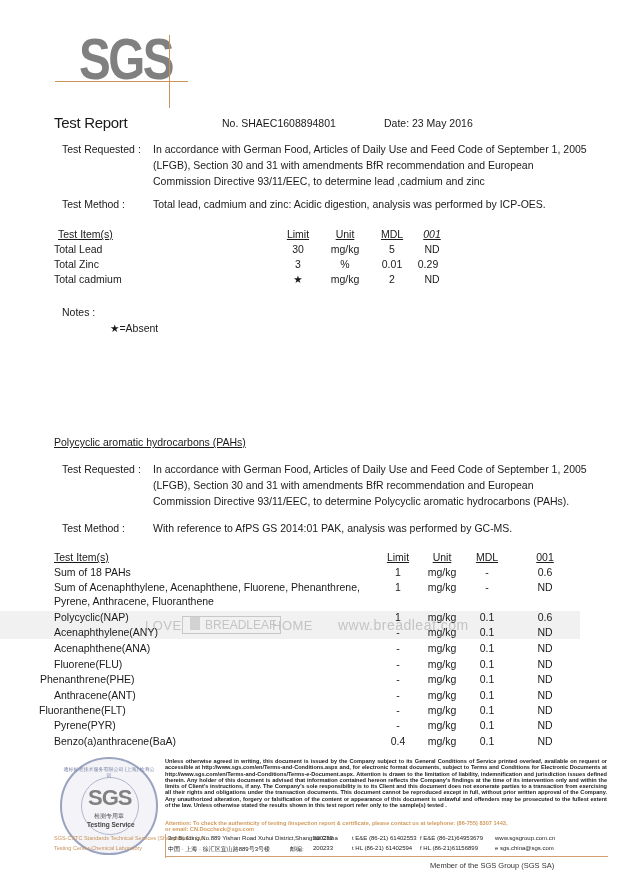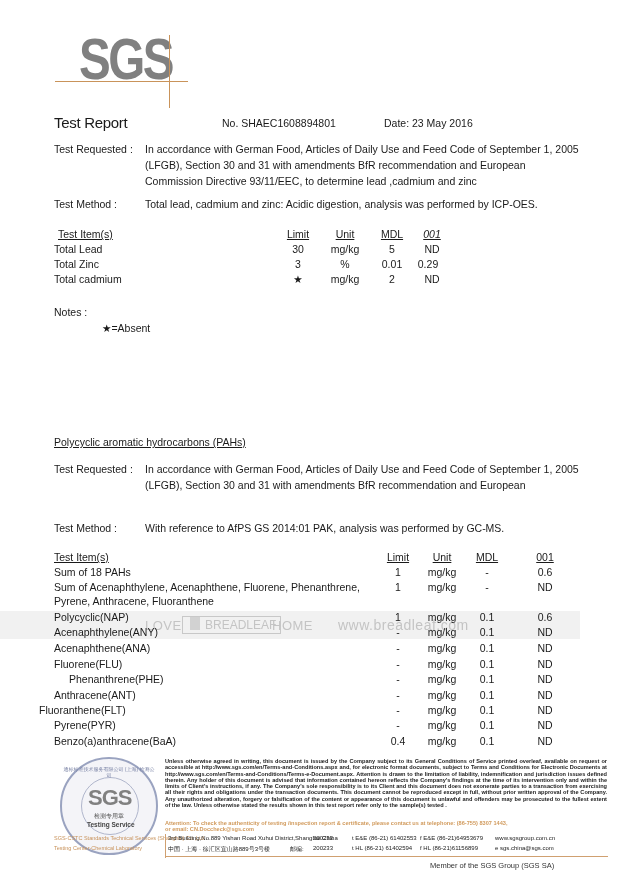--- a/index.html
+++ b/index.html
@@ -23,7 +23,7 @@
   .report-no { left: 222px; top: 117px; font-size: 10.5px; }
   .report-date { left: 384px; top: 117px; font-size: 10.5px; }
 
-  .txt { font-size: 10.5px; line-height: 16px; }
+  .txt { font-size: 10.5px; line-height: 16px; margin-left: 8px; }
   .lbl { left: 54px; }
   .val { left: 145px; width: 440px; }
 

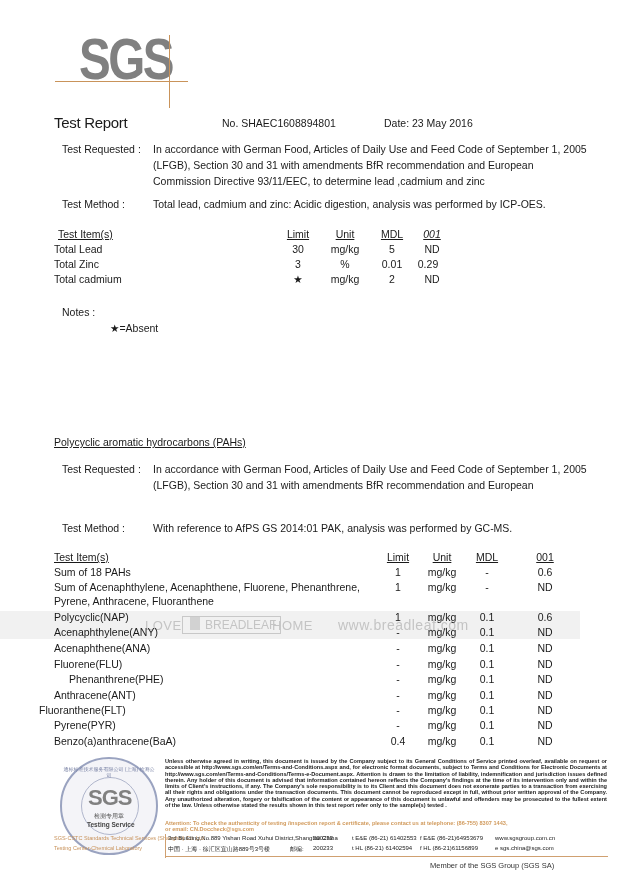--- a/index.html
+++ b/index.html
@@ -129,6 +129,7 @@
 <div class="abs txt val" style="top:461px">
   <div>In accordance with German Food, Articles of Daily Use and Feed Code of September 1, 2005</div>
   <div>(LFGB), Section 30 and 31 with  amendments BfR recommendation and European</div>
+  <div>Commission Directive 93/11/EEC, to determine Polycyclic aromatic hydrocarbons (PAHs).</div>
 </div>
 <div class="abs txt lbl" style="top:520px">Test Method :</div>
 <div class="abs txt val" style="top:520px">With reference to AfPS GS 2014:01 PAK, analysis was performed by GC-MS.</div>

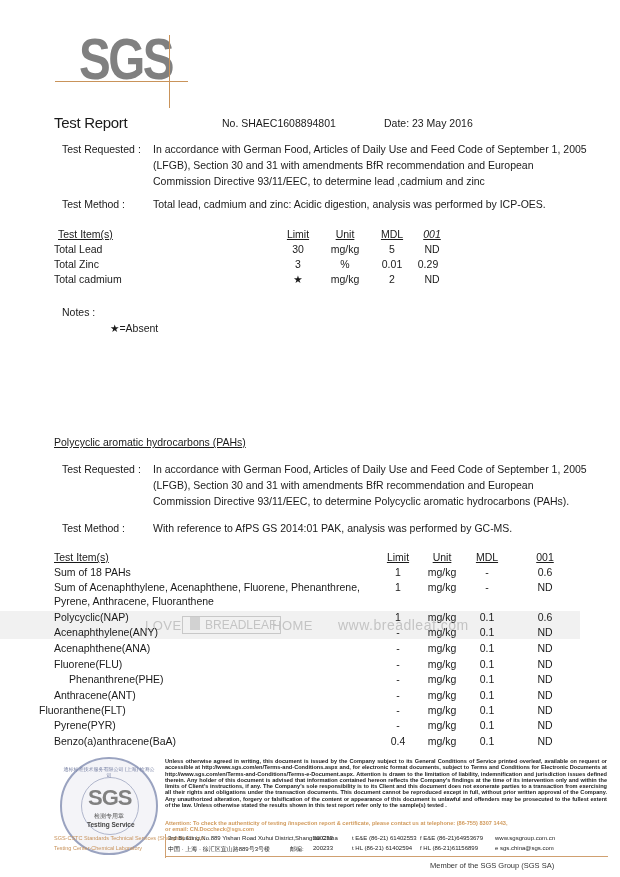--- a/index.html
+++ b/index.html
@@ -201,7 +201,7 @@
   </div>
 
   <div class="row" style="top:672px;left:0;width:620px">
-    <span class="c" style="left:69px;text-align:right">Phenanthrene(PHE)</span>
+    <span class="c" style="left:40px;text-align:right">Phenanthrene(PHE)</span>
     <span class="c" style="left:380px;width:36px">-</span>
     <span class="c" style="left:422px;width:40px">mg/kg</span>
     <span class="c" style="left:467px;width:40px">0.1</span>

